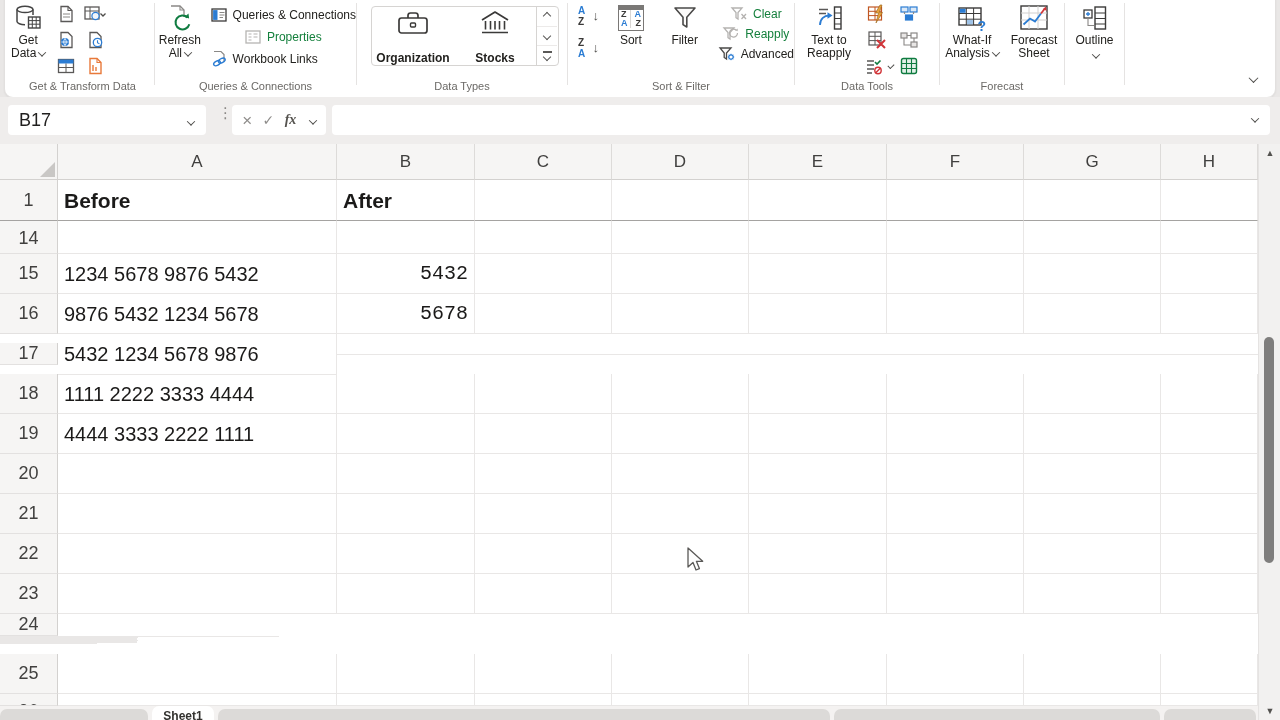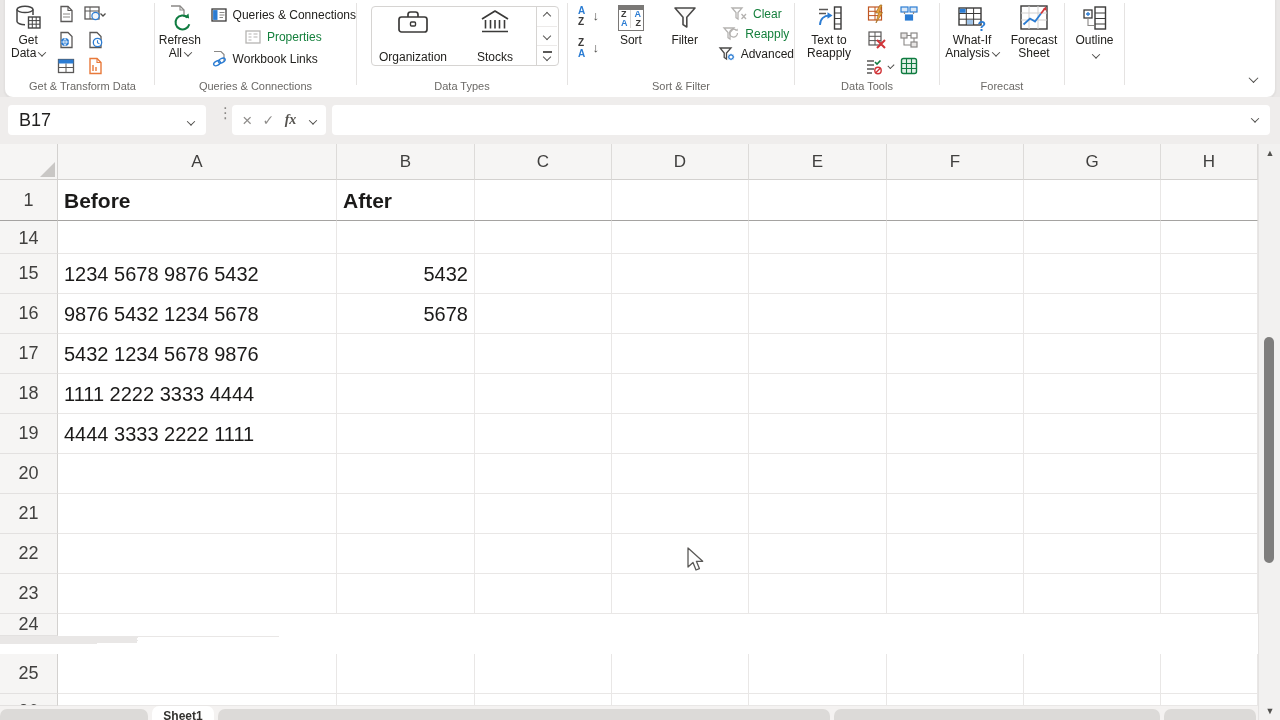--- a/index.html
+++ b/index.html
@@ -23,7 +23,7 @@
   .menurow{display:flex;align-items:center;gap:5px;font-size:12px;white-space:nowrap;}
   .menurow.dis{color:#15803d;justify-content:center;}
   .gallery{display:flex;margin:5px 0 0 14px;width:186px;height:58px;border:1px solid #d6d4d2;border-radius:4px;background:#fff;overflow:hidden;}
-  .tile{width:82px;display:flex;flex-direction:column;align-items:center;justify-content:center;font-size:12px;gap:14px;}
+  .tile{width:82px;display:flex;flex-direction:column;align-items:center;justify-content:flex-end;font-size:12px;gap:14px;font-weight:bold;}
   .gscroll{width:20px;border-left:1px solid #d6d4d2;display:flex;flex-direction:column;}
   .gcell{flex:1;display:flex;align-items:center;justify-content:center;}
   .gcell + .gcell{border-top:1px solid #eceae9;}

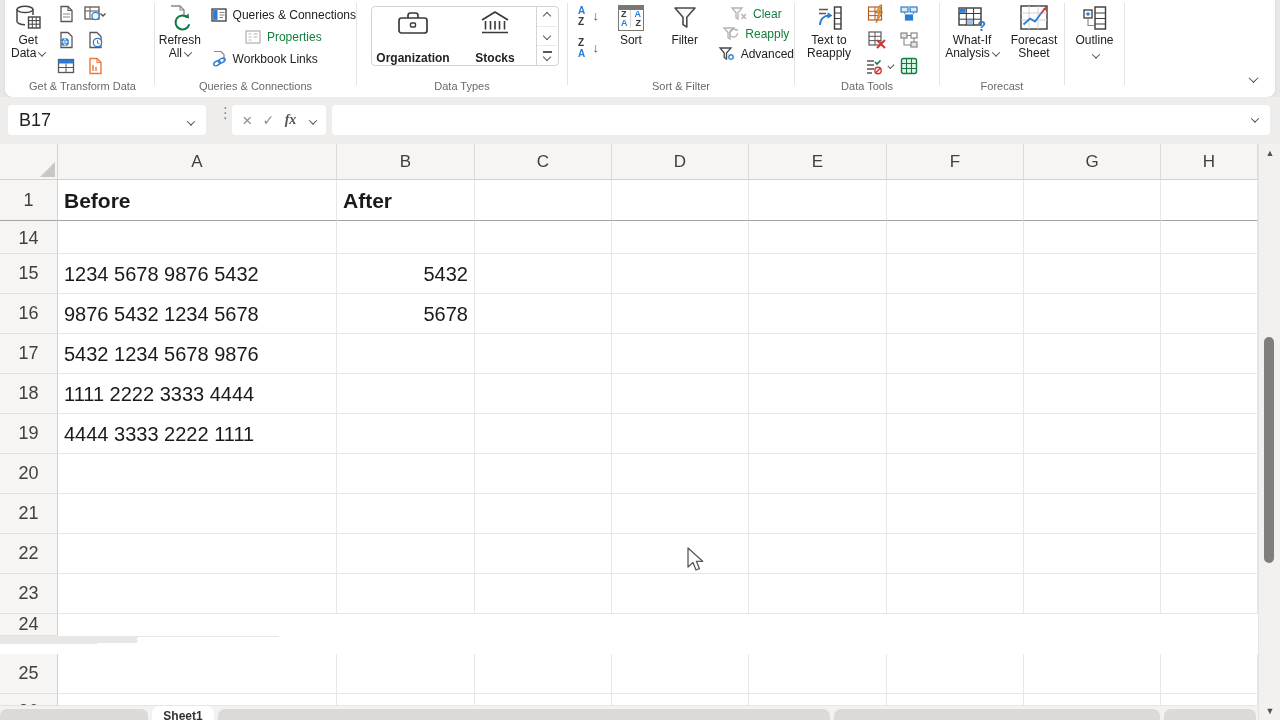--- a/index.html
+++ b/index.html
@@ -64,7 +64,7 @@
   .rh span{display:block;}
   .cell{box-sizing:border-box;border-right:1px solid #e9e7e6;border-bottom:1px solid #e9e7e6;font-size:20px;color:#1b1a19;
         display:flex;align-items:center;padding:0 6px;white-space:nowrap;overflow:hidden;}
-  .cell.num{justify-content:flex-end;}
+  .cell.num{justify-content:flex-end;font-family:Liberation Mono, monospace;}
   .row.freeze .cell,.row.freeze .rh{border-bottom:1px solid #a5a3a1;}
   .row.bold .cell{font-weight:bold;font-size:21px;}
   

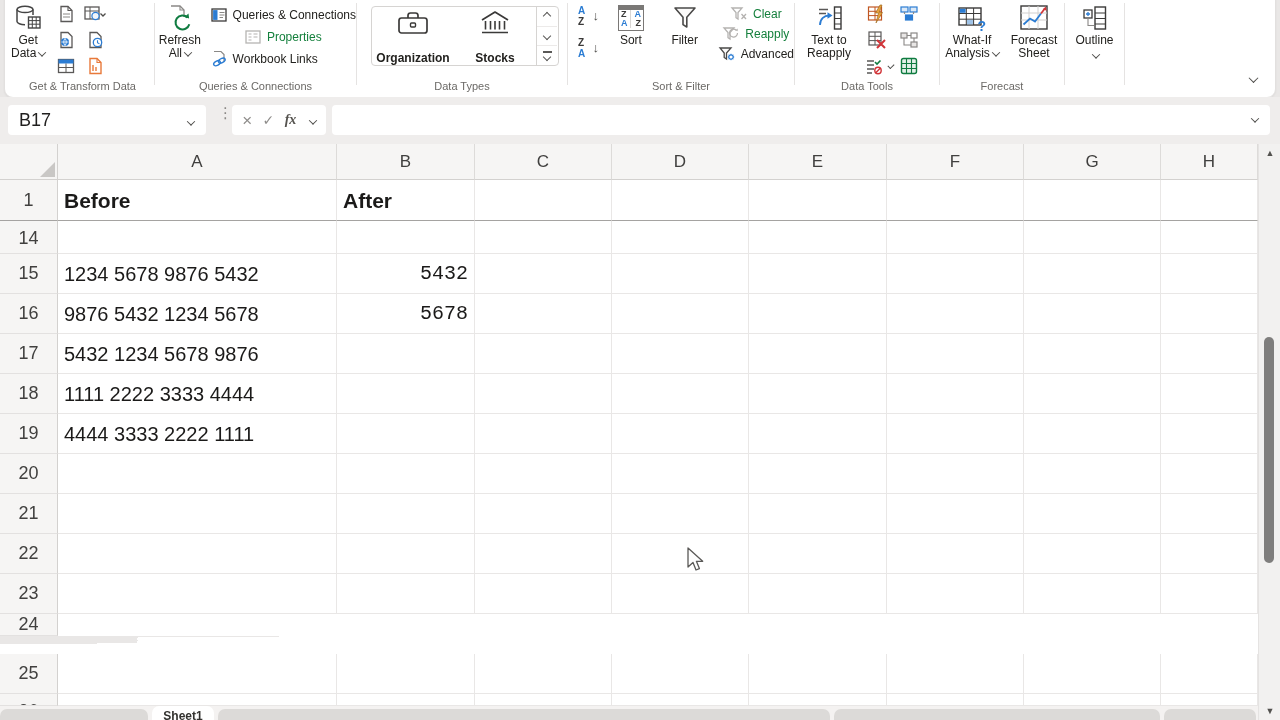--- a/index.html
+++ b/index.html
@@ -515,7 +515,7 @@
         <div class="cell" style="width: 137px; line-height: 40px;"></div>
         <div class="cell" style="width: 97px; line-height: 40px;"></div>
       </div>
-      <div class="row" style="height: 40px;">
+      <div class="row" style="height: 40px; align-items: center;">
         <div class="rh">
           <span>17</span>
         </div>

